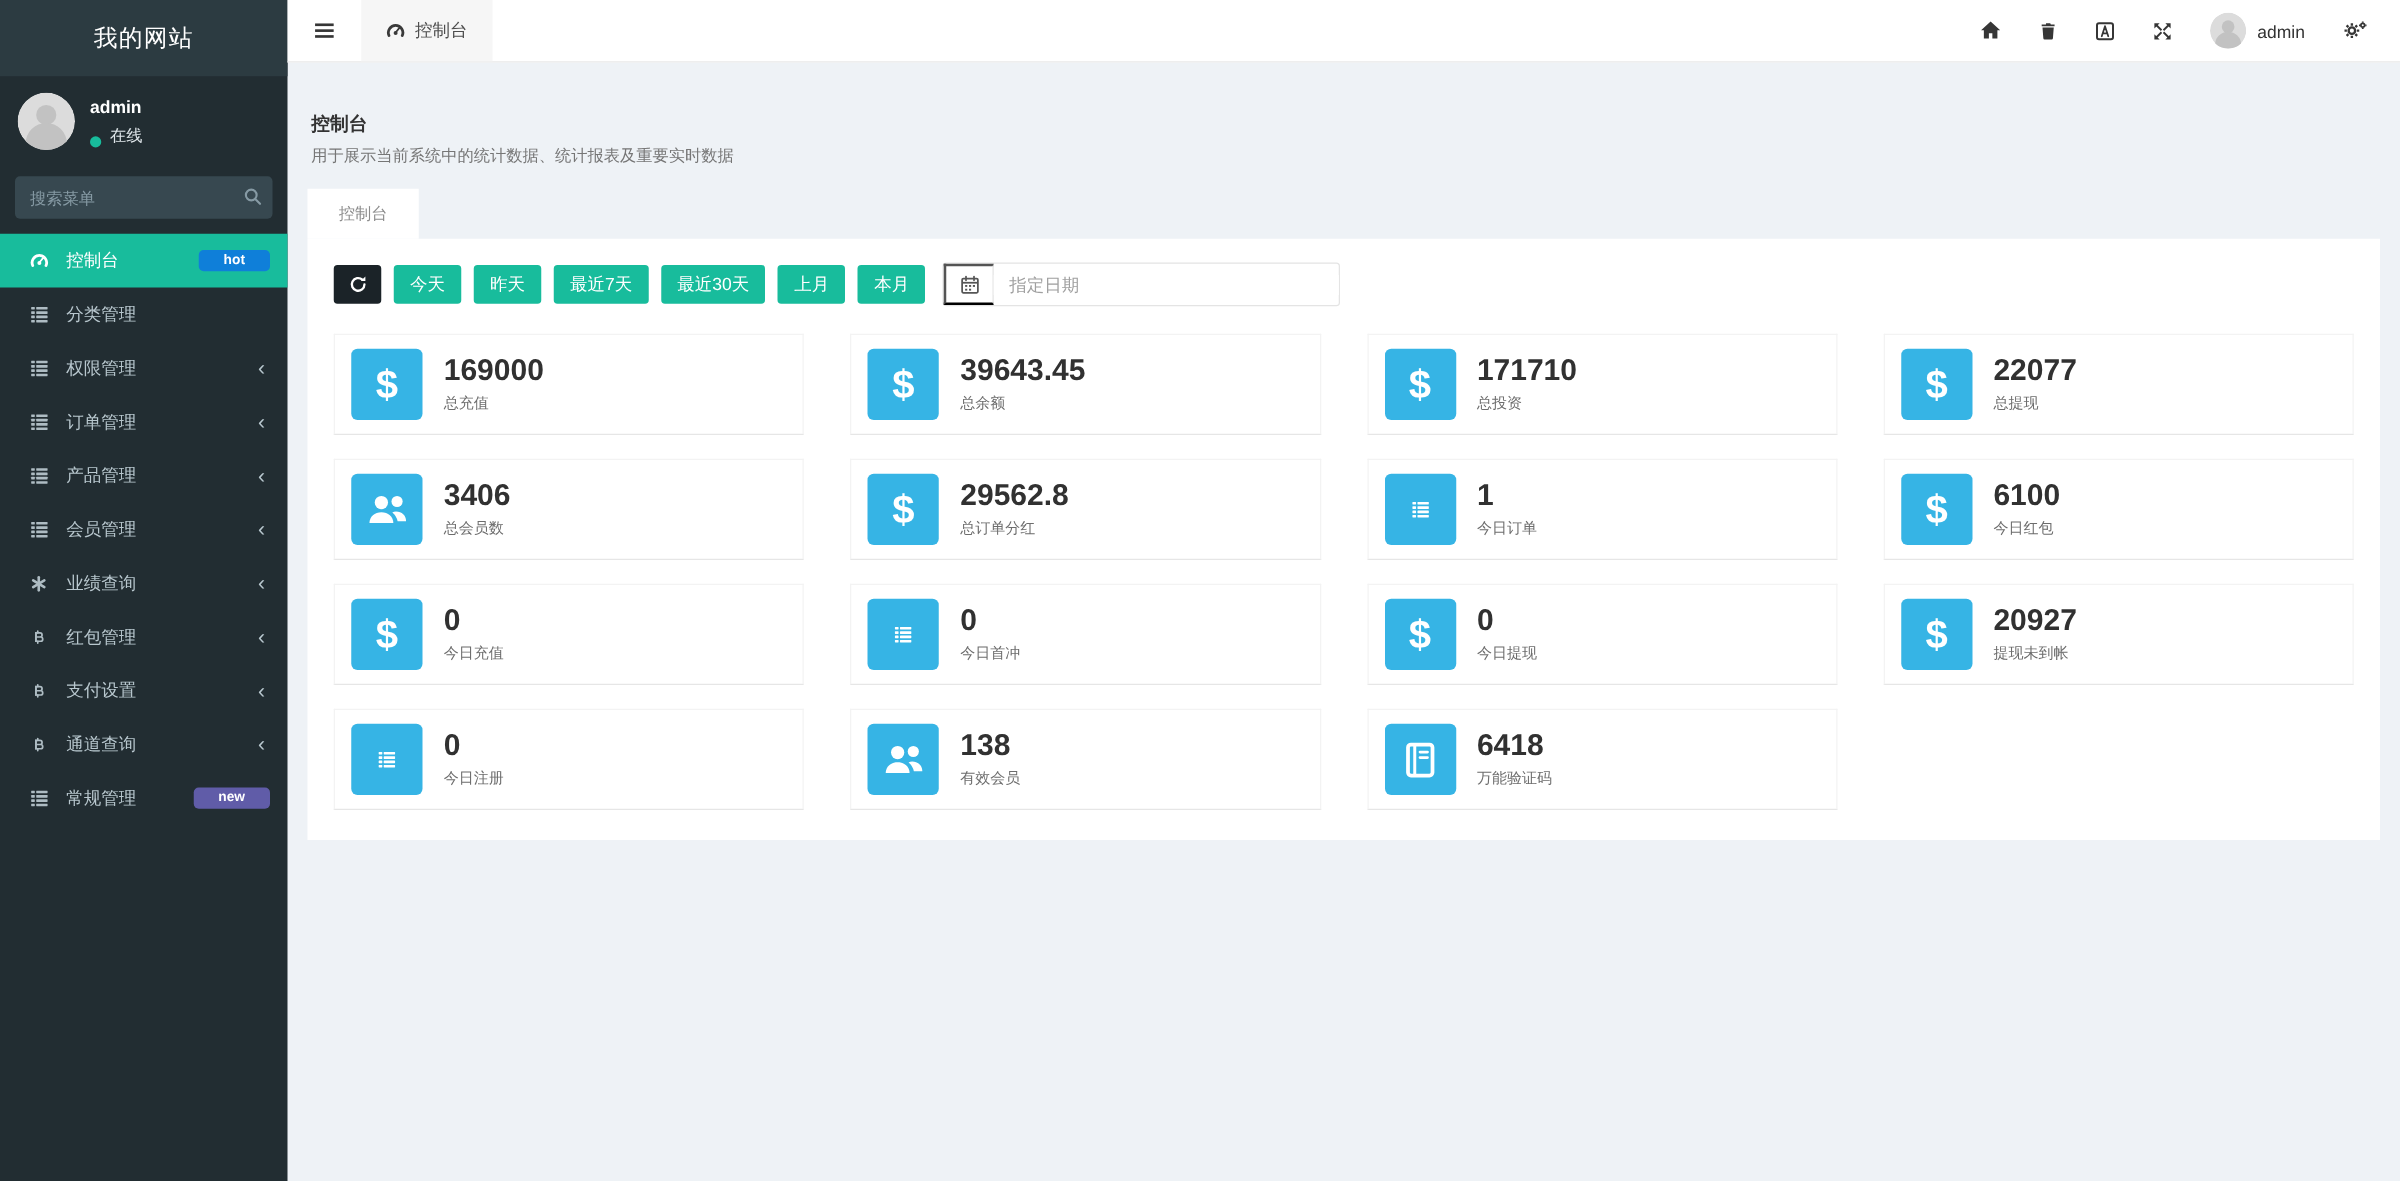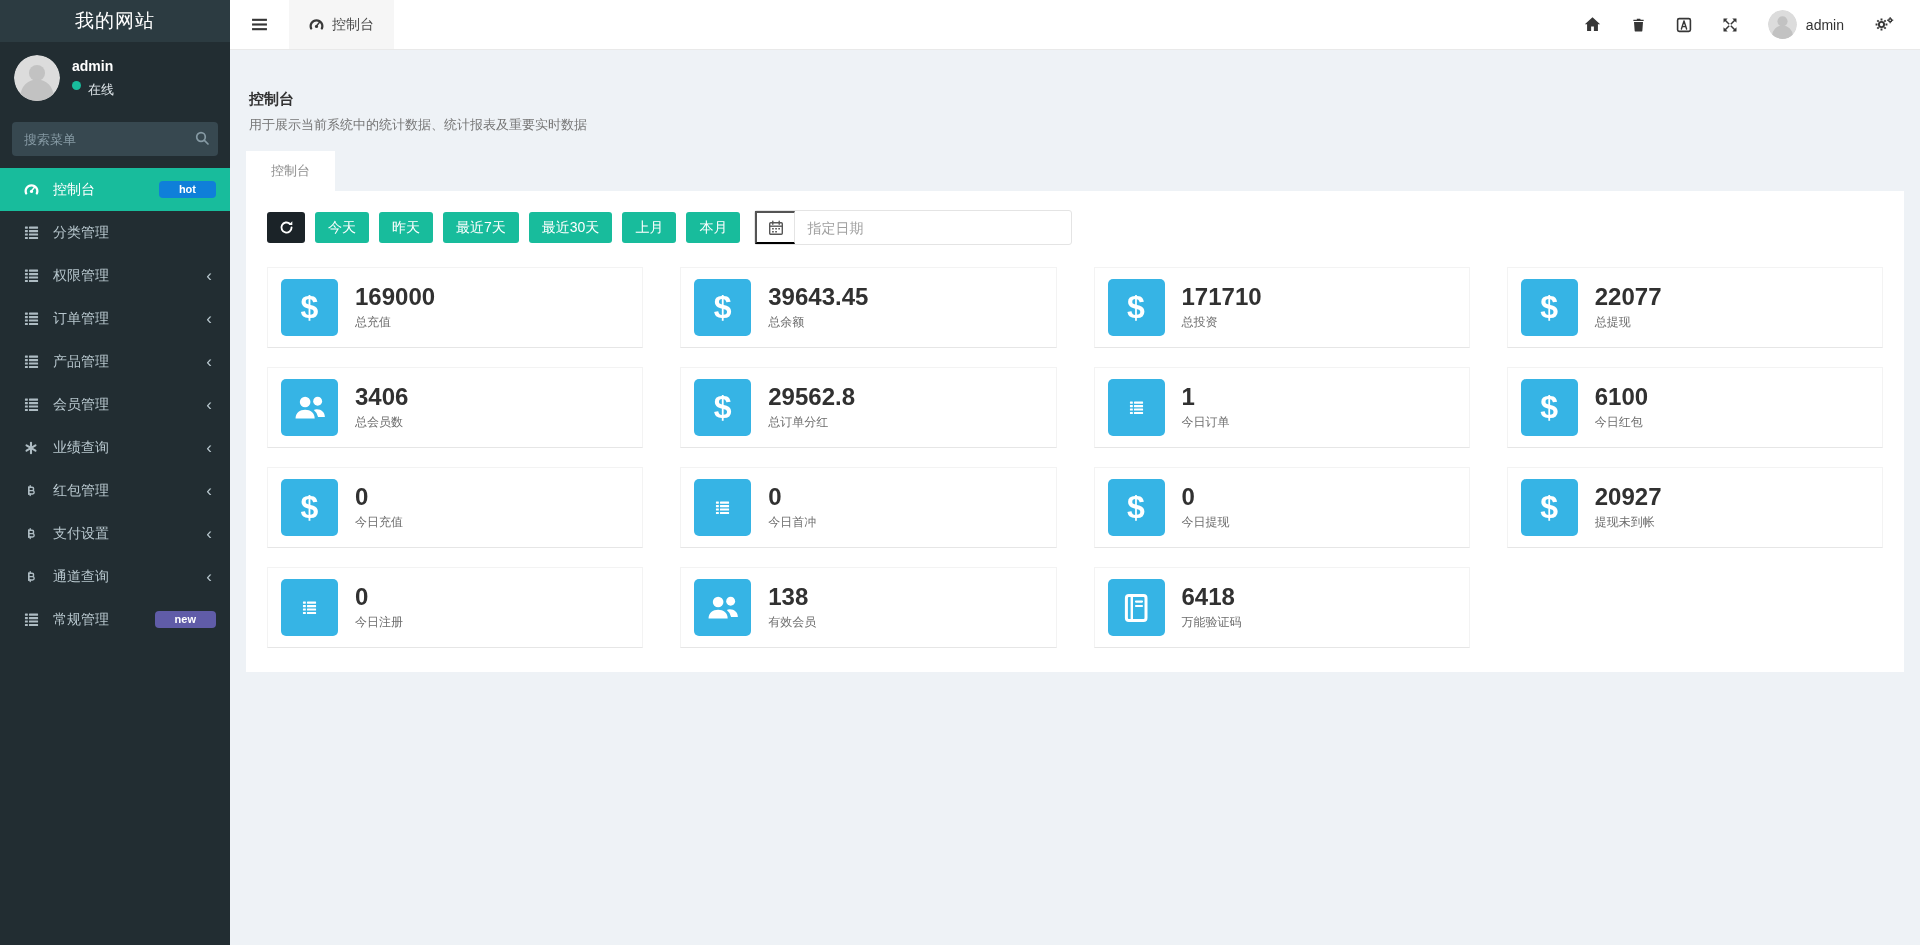--- a/index.html
+++ b/index.html
@@ -12,7 +12,7 @@
 
   
   .sidebar { width:230px; height:945px; background:#222d32; flex-shrink:0; display:flex; flex-direction:column; }
-  .logo { height:42px; background:#2c3b41; display:flex; align-items:center; justify-content:center;
+  .logo { height:61px; background:#2c3b41; display:flex; align-items:center; justify-content:center;
           color:#fff; font-size:19px; letter-spacing:1px; }
   .user-panel { display:flex; align-items:center; padding:13px 14px 15px 14px; }
   .user-avatar { width:46px; height:46px; border-radius:50%; overflow:hidden; flex-shrink:0; }

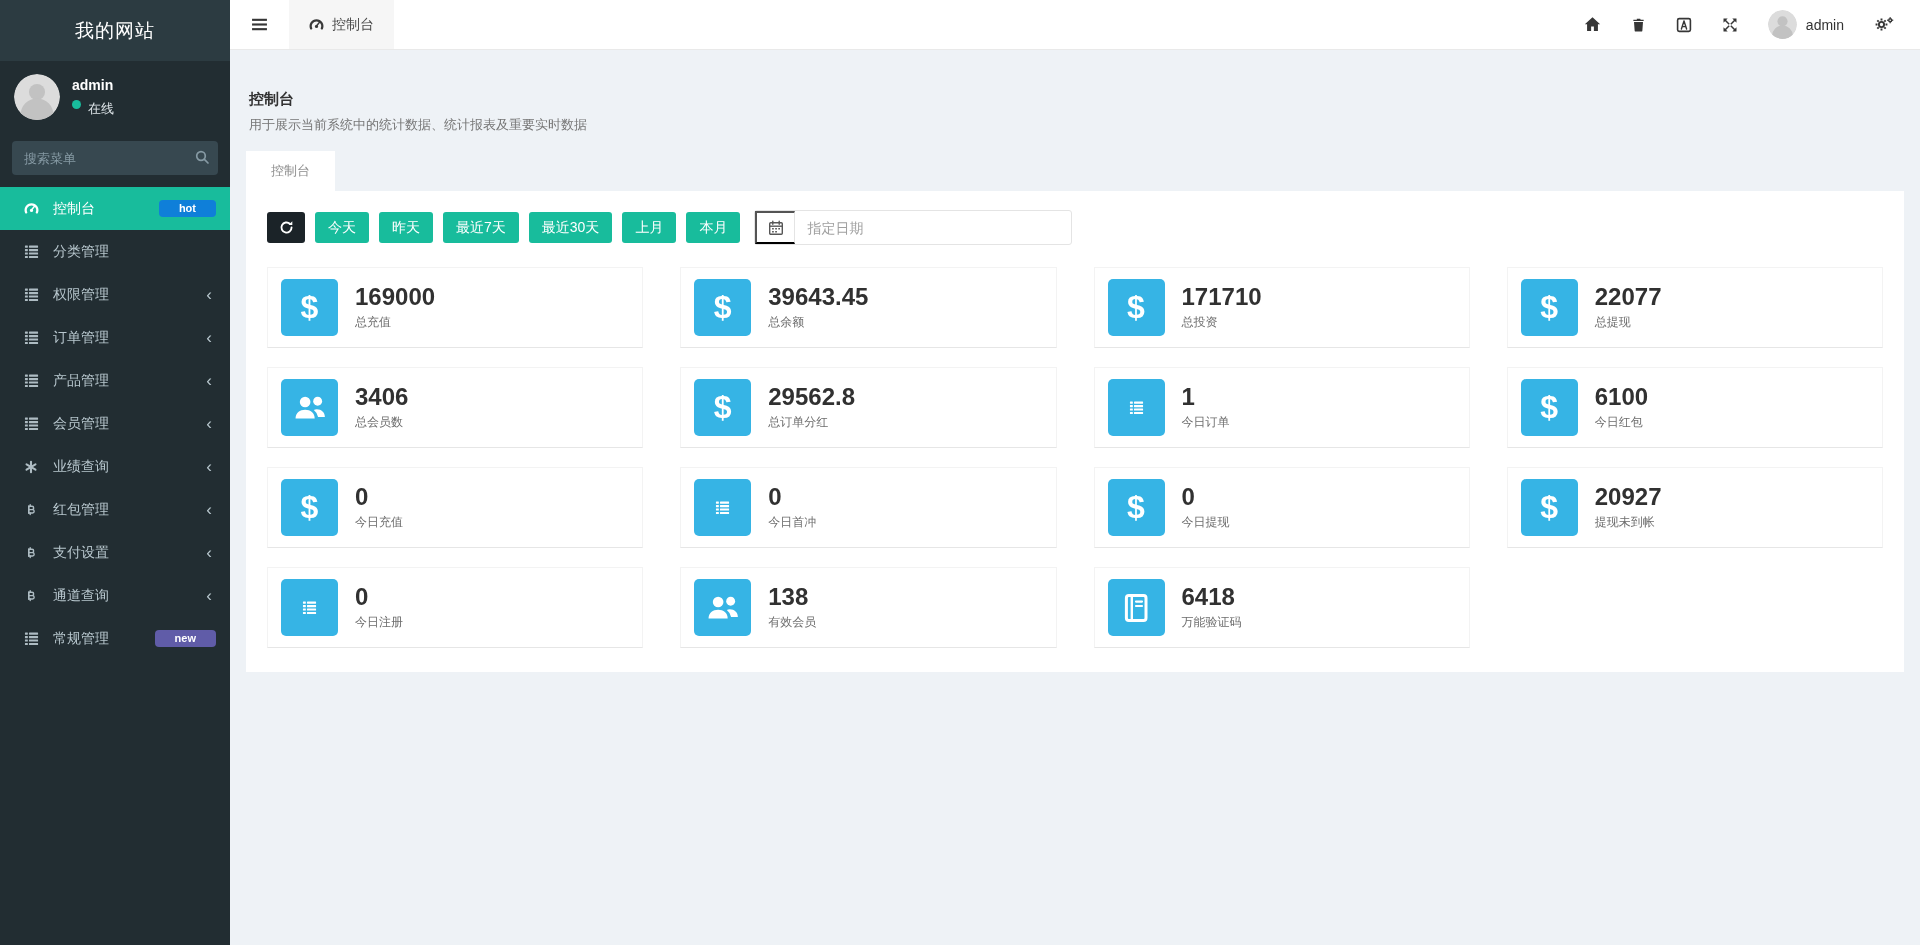--- a/index.html
+++ b/index.html
@@ -18,7 +18,7 @@
   .user-avatar { width:46px; height:46px; border-radius:50%; overflow:hidden; flex-shrink:0; }
   .user-meta { margin-left:12px; }
   .user-name { color:#fff; font-size:14px; font-weight:bold; margin-bottom:7px; }
-  .user-status { color:#dfe6ea; font-size:13px; display:flex; align-items:flex-start; }
+  .user-status { color:#dfe6ea; font-size:13px; display:flex; align-items:flex-end; }
   .status-dot { width:9px; height:9px; border-radius:50%; background:#18bc9c; margin-right:7px; display:inline-block; }
   .search-wrap { margin:6px 12px 12px 12px; position:relative; }
   .search-input { width:100%; height:34px; background:#374850; border:none; border-radius:4px;

